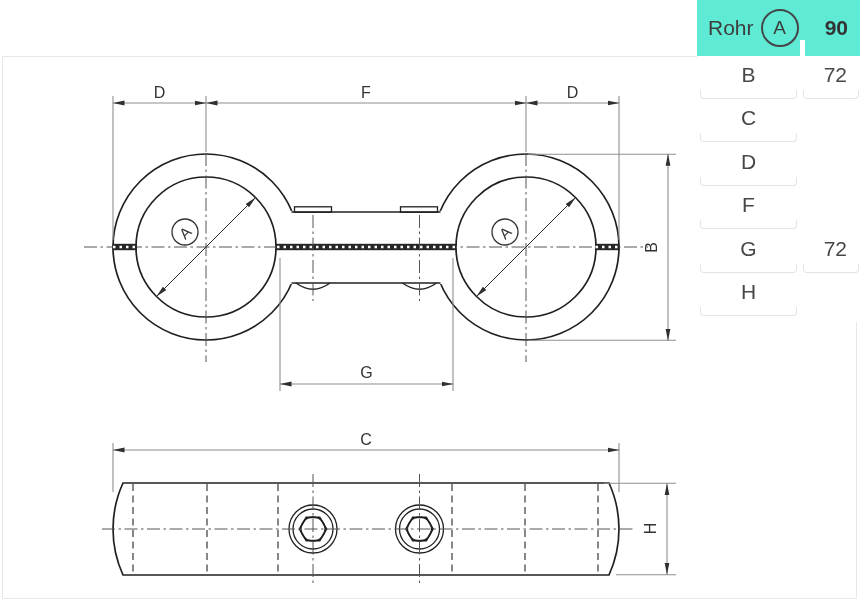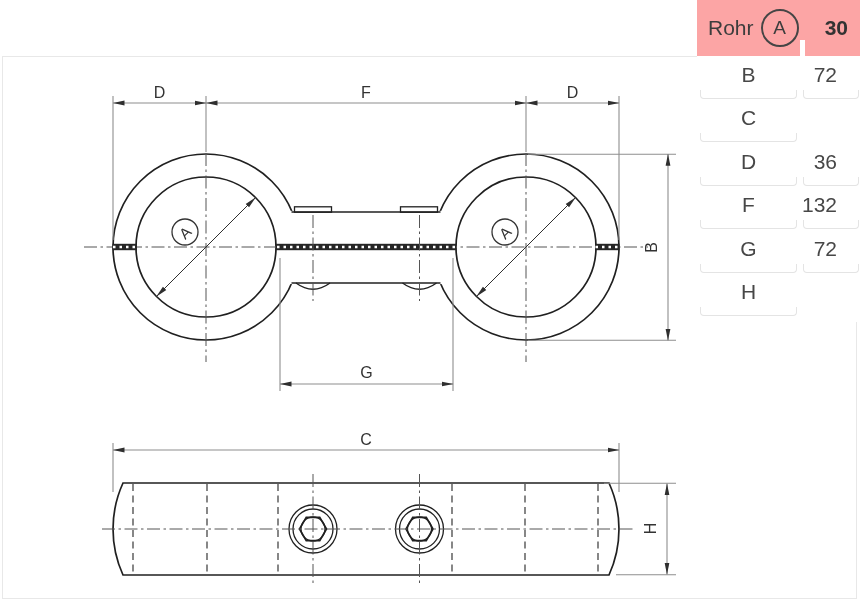--- a/index.html
+++ b/index.html
@@ -11,7 +11,7 @@
 
   
   .spec-table{position:absolute;top:0;right:0;width:163px;height:322px;background:#fff;}
-  .thead{position:relative;display:flex;align-items:center;height:56px;background:#fca5a5;
+  .thead{position:relative;display:flex;align-items:center;height:56px;background:#5eead4;
          color:#3d3d3d;font-size:21px;}
   .th-label{margin-left:11px;}
   .pipe-badge{width:34px;height:34px;border:2px solid #454545;border-radius:50%;

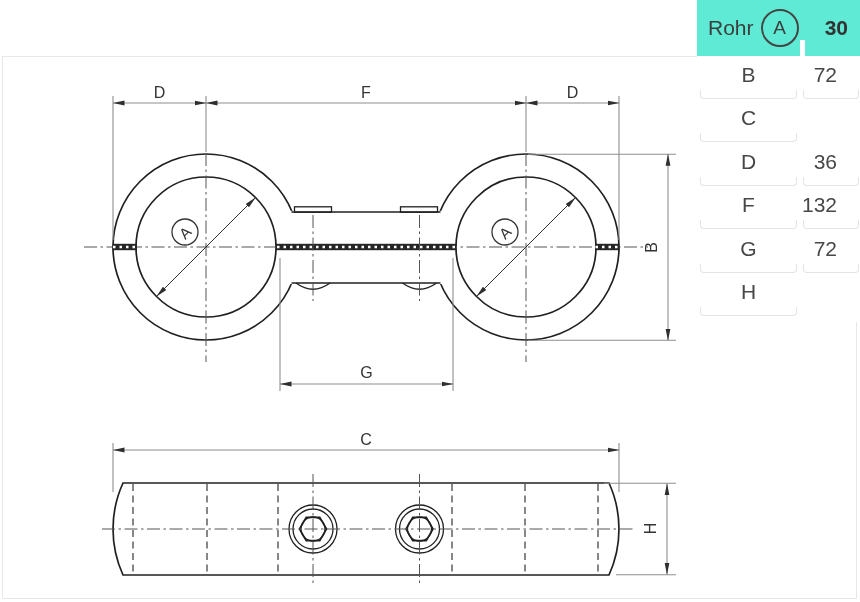--- a/index.html
+++ b/index.html
@@ -173,7 +173,7 @@
       <span class="pipe-badge">
           <span>A</span>
         </span>
-      <span class="th-value">30</span>
+      <span class="th-value">90</span>
       <span class="header-gap"></span>
     </div>
 

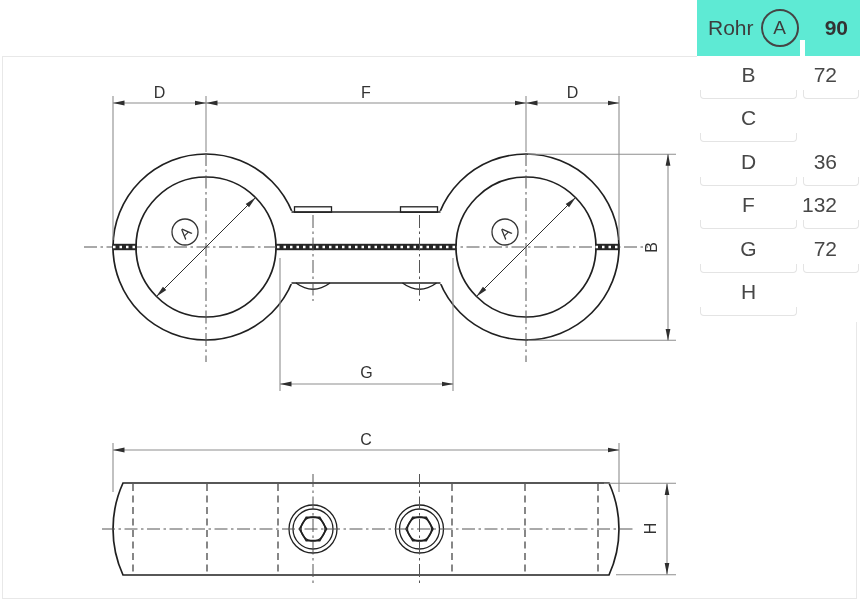--- a/index.html
+++ b/index.html
@@ -22,7 +22,7 @@
   .trow{position:relative;display:flex;height:43.5px;}
   .cell{position:relative;display:flex;align-items:center;}
   .cell.lab{width:103px;justify-content:center;}
-  .cell.val{width:60px;justify-content:flex-end;padding-right:23px;box-sizing:border-box;}
+  .cell.val{width:60px;justify-content:flex-end;padding-right:13px;box-sizing:border-box;}
   .cell span{font-size:21px;color:#474747;transform:translateY(-3px);}
   .cell::after{content:"";position:absolute;left:3px;right:3px;bottom:1px;height:8px;
          border:1px solid #e4e4e4;border-top:none;border-radius:0 0 4px 4px;}

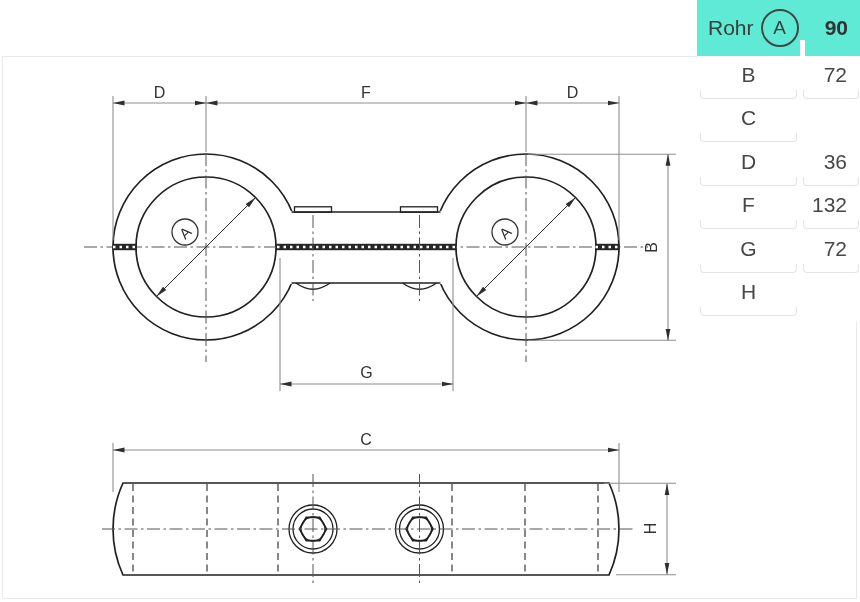--- a/index.html
+++ b/index.html
@@ -194,9 +194,6 @@
       <div class="cell lab">
           <span>D</span>
         </div>
-      <div class="cell val">
-          <span>36</span>
-        </div>
     </div>
     <div class="trow">
       <div class="cell lab">

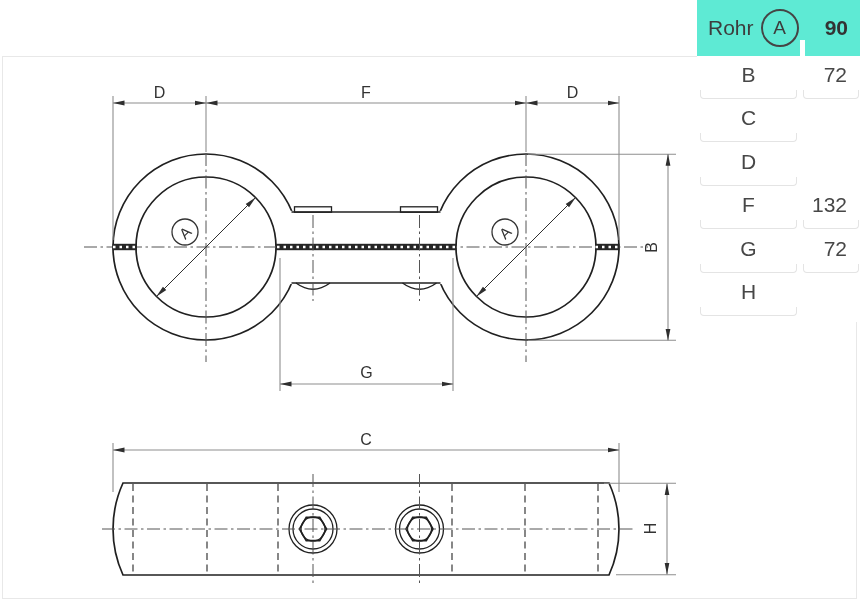--- a/index.html
+++ b/index.html
@@ -199,9 +199,6 @@
       <div class="cell lab">
           <span>F</span>
         </div>
-      <div class="cell val">
-          <span>132</span>
-        </div>
     </div>
     <div class="trow">
       <div class="cell lab">

